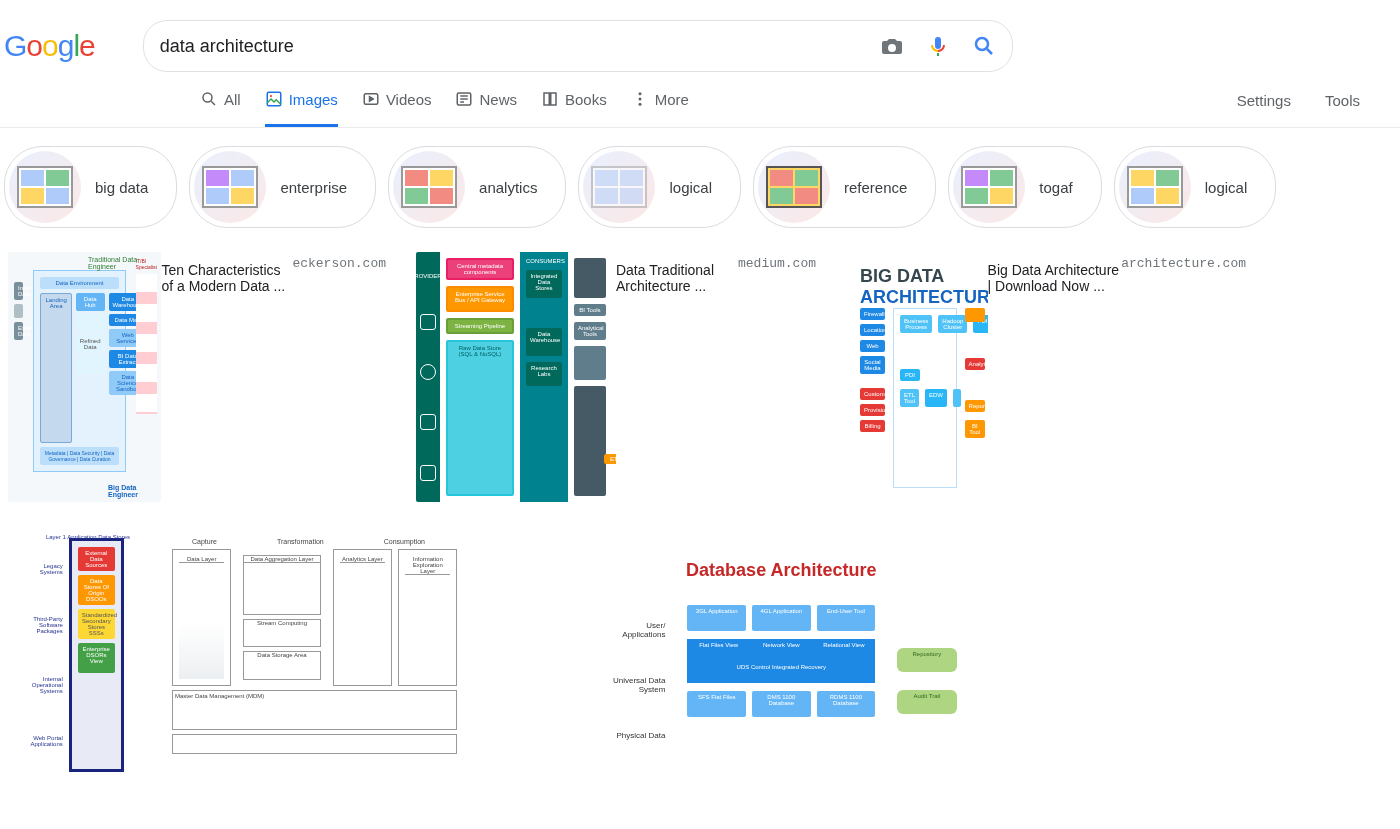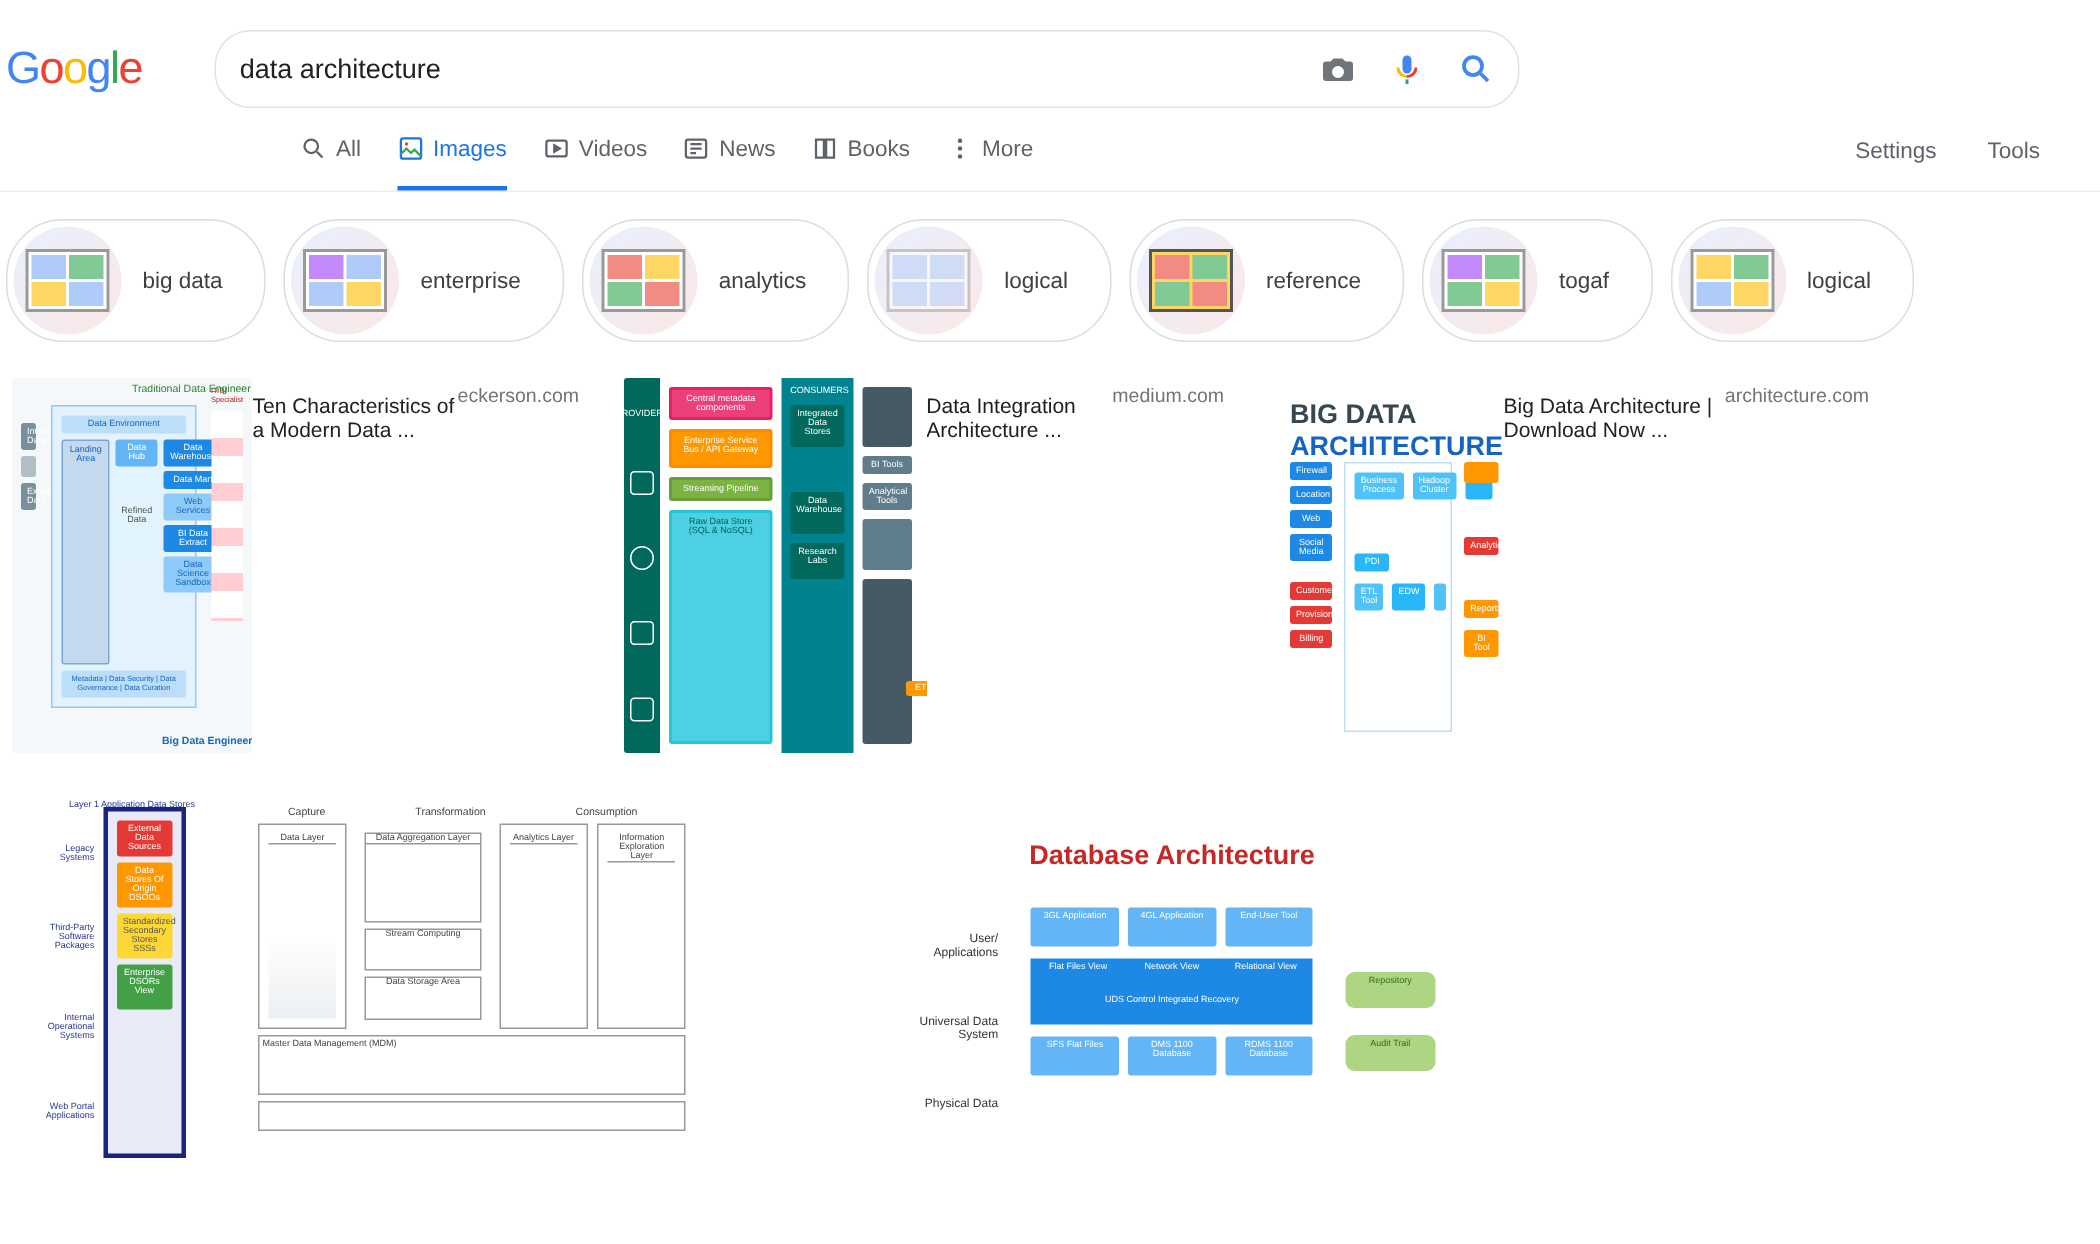--- a/index.html
+++ b/index.html
@@ -28,7 +28,7 @@
 .result { display: flex; flex-direction: row; cursor: pointer; }
 .result-img { height: 250px; background: #f1f3f4; border-radius: 2px; position: relative; overflow: hidden; }
 .result-title { font-size: 14px; color: #202124; margin-top: 10px; }
-.result-source { font-size: 13px; color: #70757a; margin-top: 4px; }
+.result-source { font-size: 13px; color: #70757a; margin-top: 4px; font-family: Liberation Mono, monospace; }
 
 .diag { width: 100%; height: 100%; display: flex; font-size: 6px; color: #fff; }
 .diag-col { display: flex; flex-direction: column; gap: 4px; padding: 6px; }

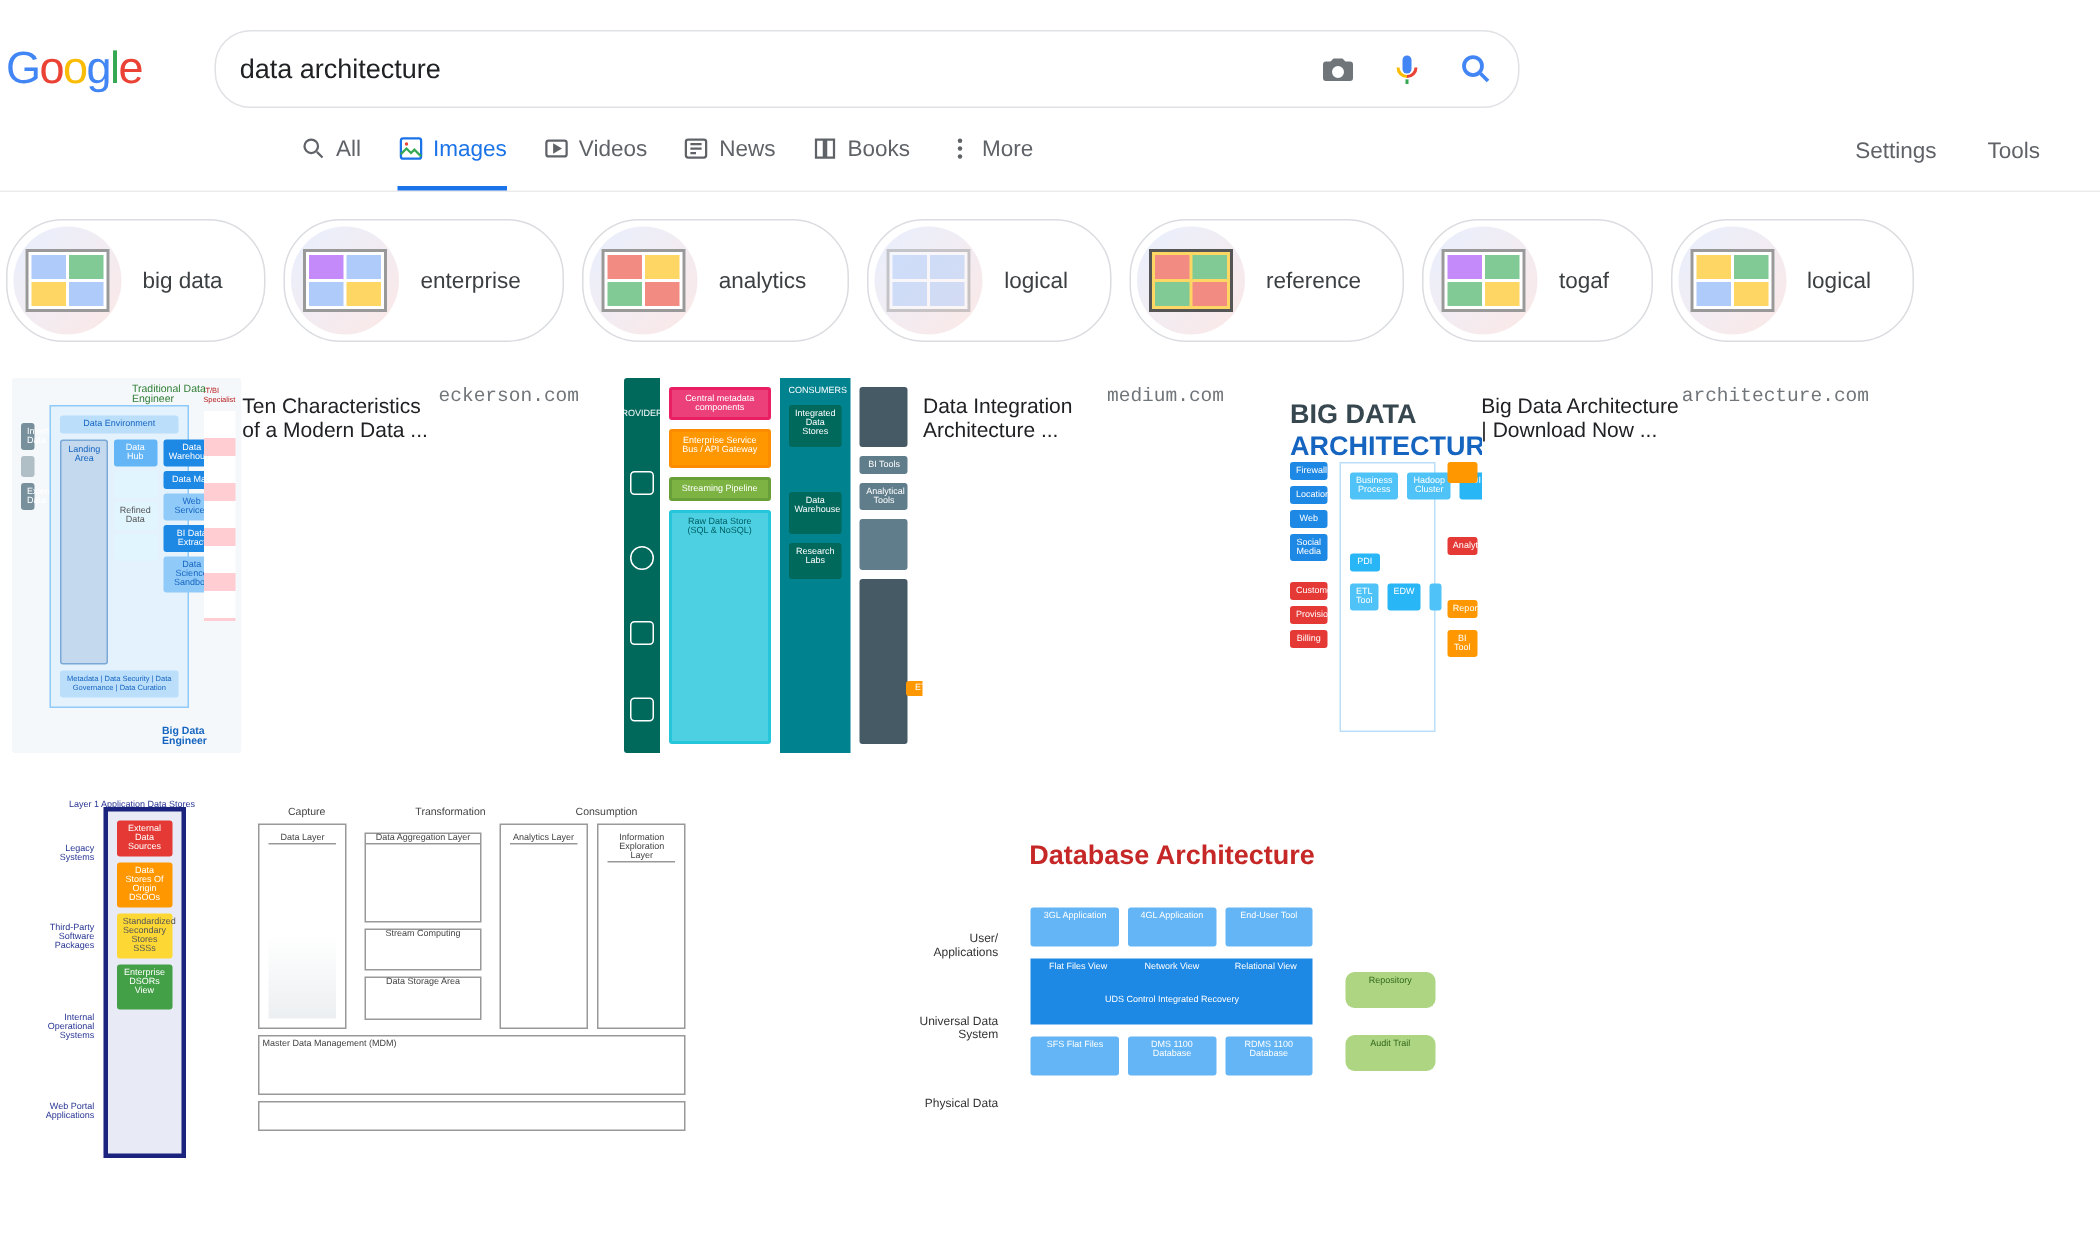--- a/index.html
+++ b/index.html
@@ -285,7 +285,7 @@
         <div style="position:absolute;bottom:38px;left:188px;background:#ff9800;padding:2px 6px;border-radius:2px;font-size:6px">ETL</div>
       </div>
     </div>
-    <div class="result-title">Data Integration Architecture ...</div>
+    <div class="result-title">Data Traditional Architecture ...</div>
     <div class="result-source">medium.com</div>
   </div>
 

